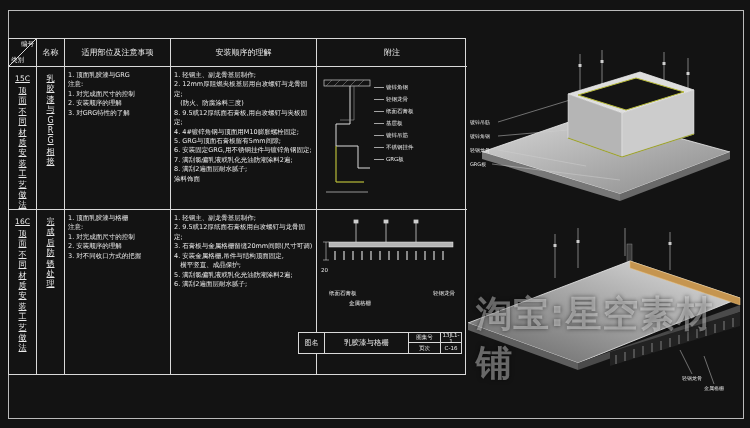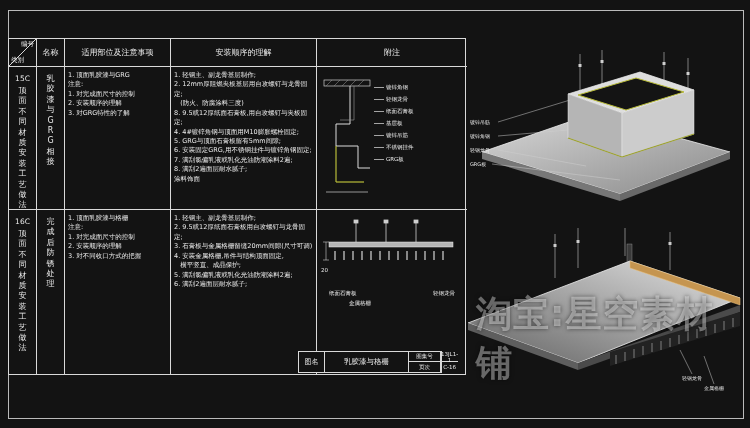--- a/index.html
+++ b/index.html
@@ -33,7 +33,7 @@
   }
   .c-diag .diag-top{position:absolute;top:2px;right:2px;font-size:6.5px;}
   .c-diag .diag-bot{position:absolute;bottom:2px;left:2px;font-size:6.5px;}
-  .vcell{display:flex;flex-direction:column;align-items:center;padding-top:7px;gap:3px;}
+  .vcell{display:flex;flex-direction:column;align-items:center;padding-top:7px;gap:3px;text-decoration:underline;}
   .vnum{font-size:7.5px;}
   .vtext{width:11px;word-break:break-all;font-size:8px;line-height:1.3;text-align:center;}
   .tcell{padding:4px 3px;font-size:6.5px;line-height:1.45;}

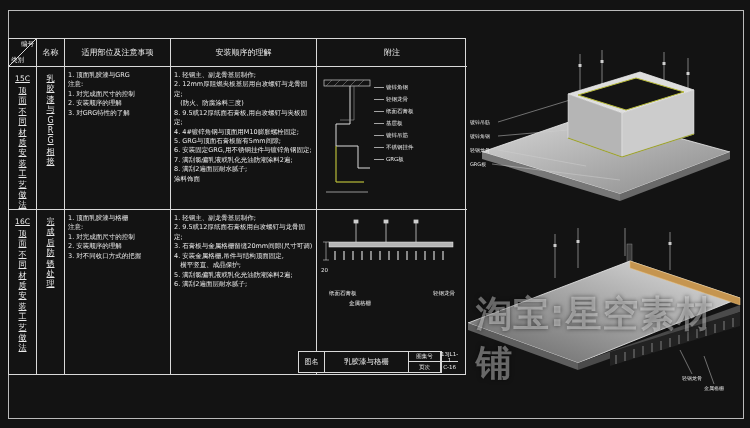--- a/index.html
+++ b/index.html
@@ -50,7 +50,7 @@
 
   
   .titlebar{
-    position:absolute;left:298px;top:351px;width:144px;height:22px;
+    position:absolute;left:298px;top:332px;width:164px;height:22px;
     display:flex;border:1px solid var(--line);background:var(--bg);z-index:3;text-align:center;
   }
   .tb-cell{border-right:1px solid var(--line);display:flex;align-items:center;justify-content:center;}

